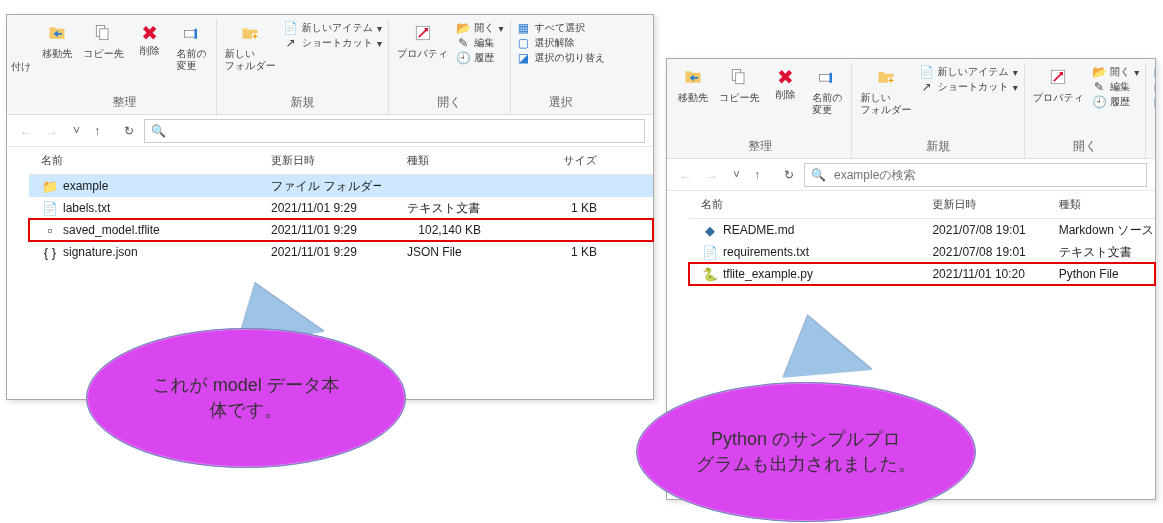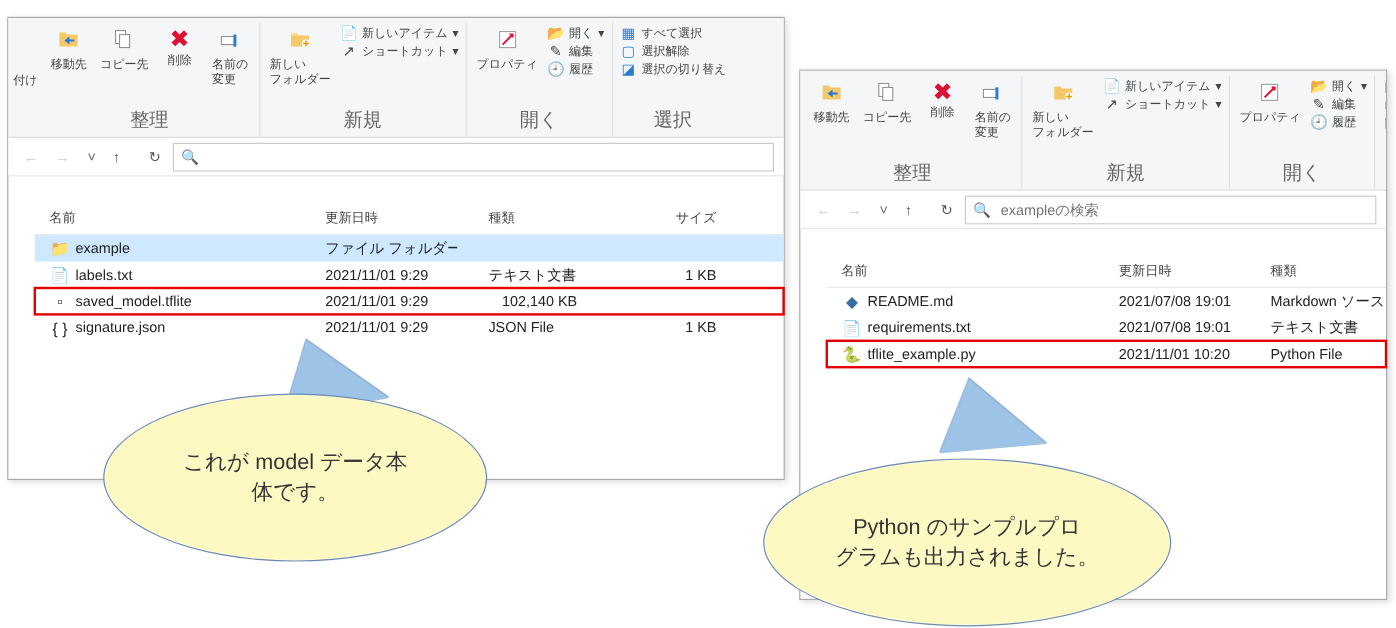--- a/index.html
+++ b/index.html
@@ -45,7 +45,7 @@
   .rcol { display:flex; flex-direction:column; gap:1px; }
   .rrow { display:flex; align-items:center; gap:4px; font-size:10px; color:#444; cursor:pointer; white-space:nowrap; }
   .rrow .ricon-s { font-size:12px; width:14px; text-align:center; }
-  .rgroup-label { font-size:16px; color:#666; text-align:center; padding:2px 0 3px; }
+  .rgroup-label { font-size:12px; color:#666; text-align:center; padding:2px 0 3px; }
   .navbar {
     display:flex; align-items:center; gap:4px;
     padding:4px 8px; border-bottom:1px solid #e8e8e8;

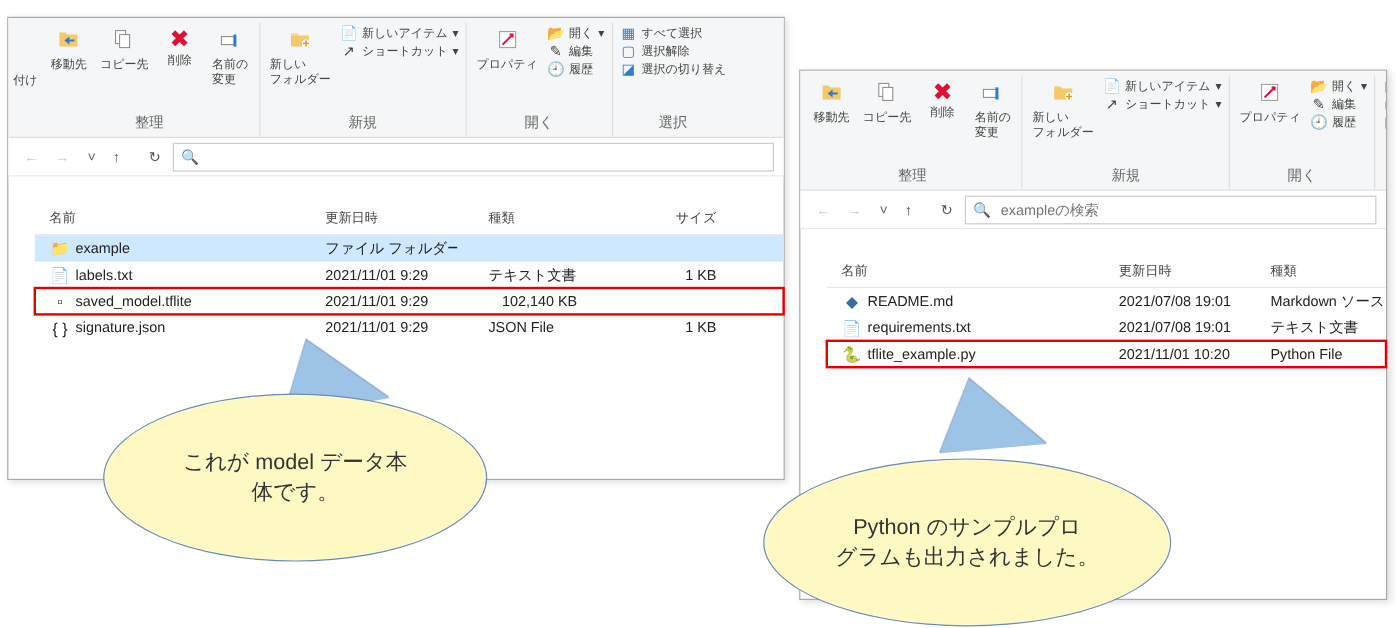--- a/index.html
+++ b/index.html
@@ -69,7 +69,7 @@
   }
   .headers {
     display:flex; border-bottom:1px solid #e8e8e8; padding:4px 0;
-    color:#444; font-size:11px;margin-top:21px;
+    color:#444; font-size:11px;
   }
   .hcell, .cell { padding:2px 6px; white-space:nowrap; overflow:hidden; }
   .filelist { }

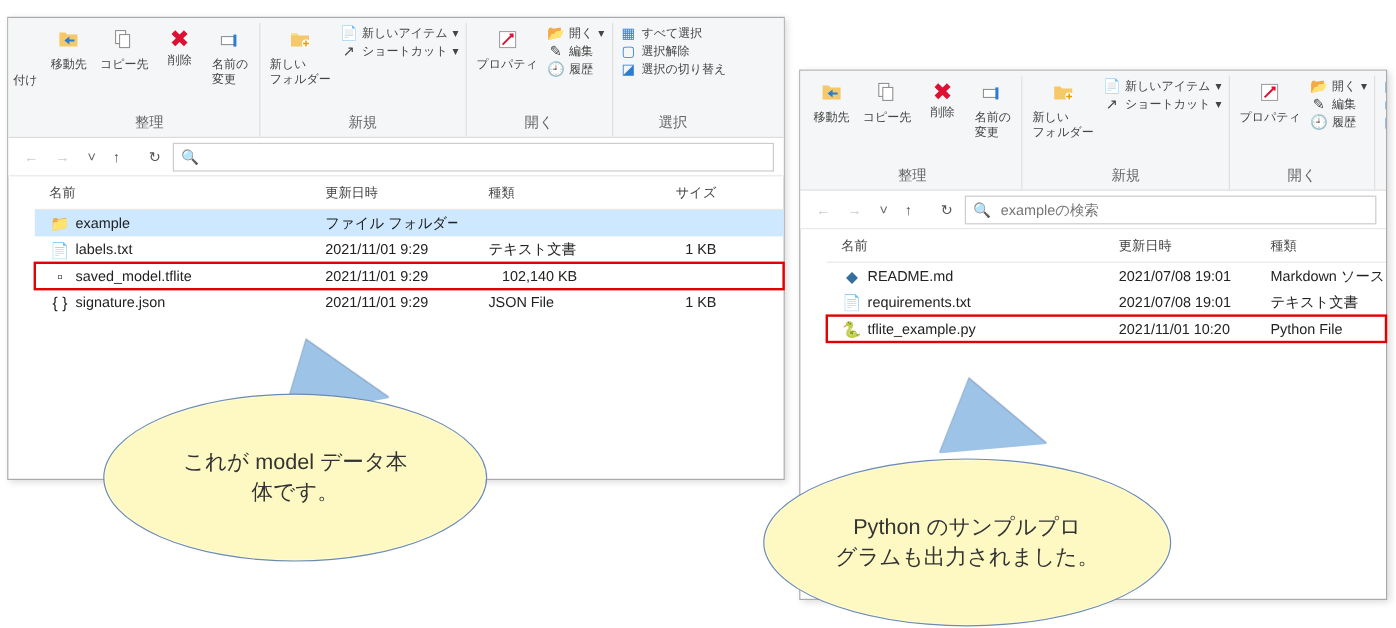--- a/index.html
+++ b/index.html
@@ -87,7 +87,7 @@
   .w2-type { width:110px; }
   .callout {
     position:absolute;
-    background:#fef9c3;
+    background:#d946ef;
     border:1px solid #6a8bb5;
     border-radius:50%;
     display:flex; align-items:center; justify-content:center;

